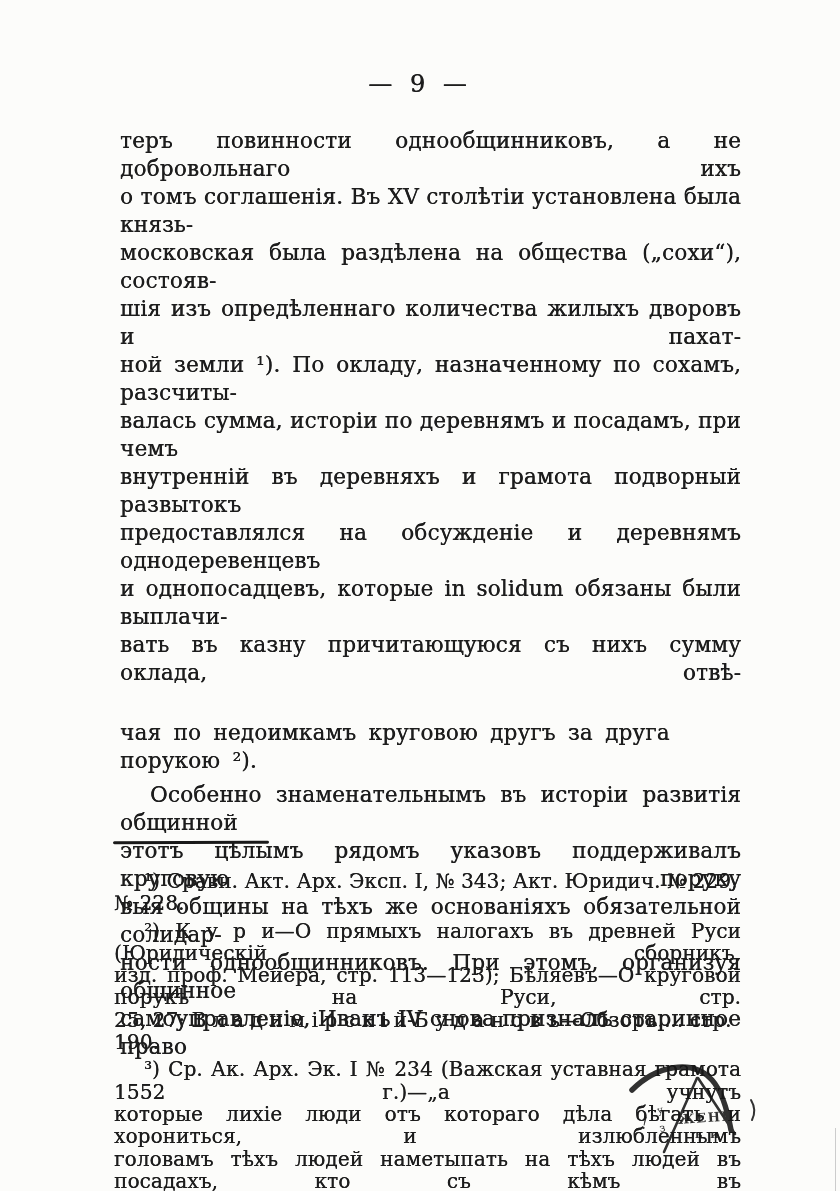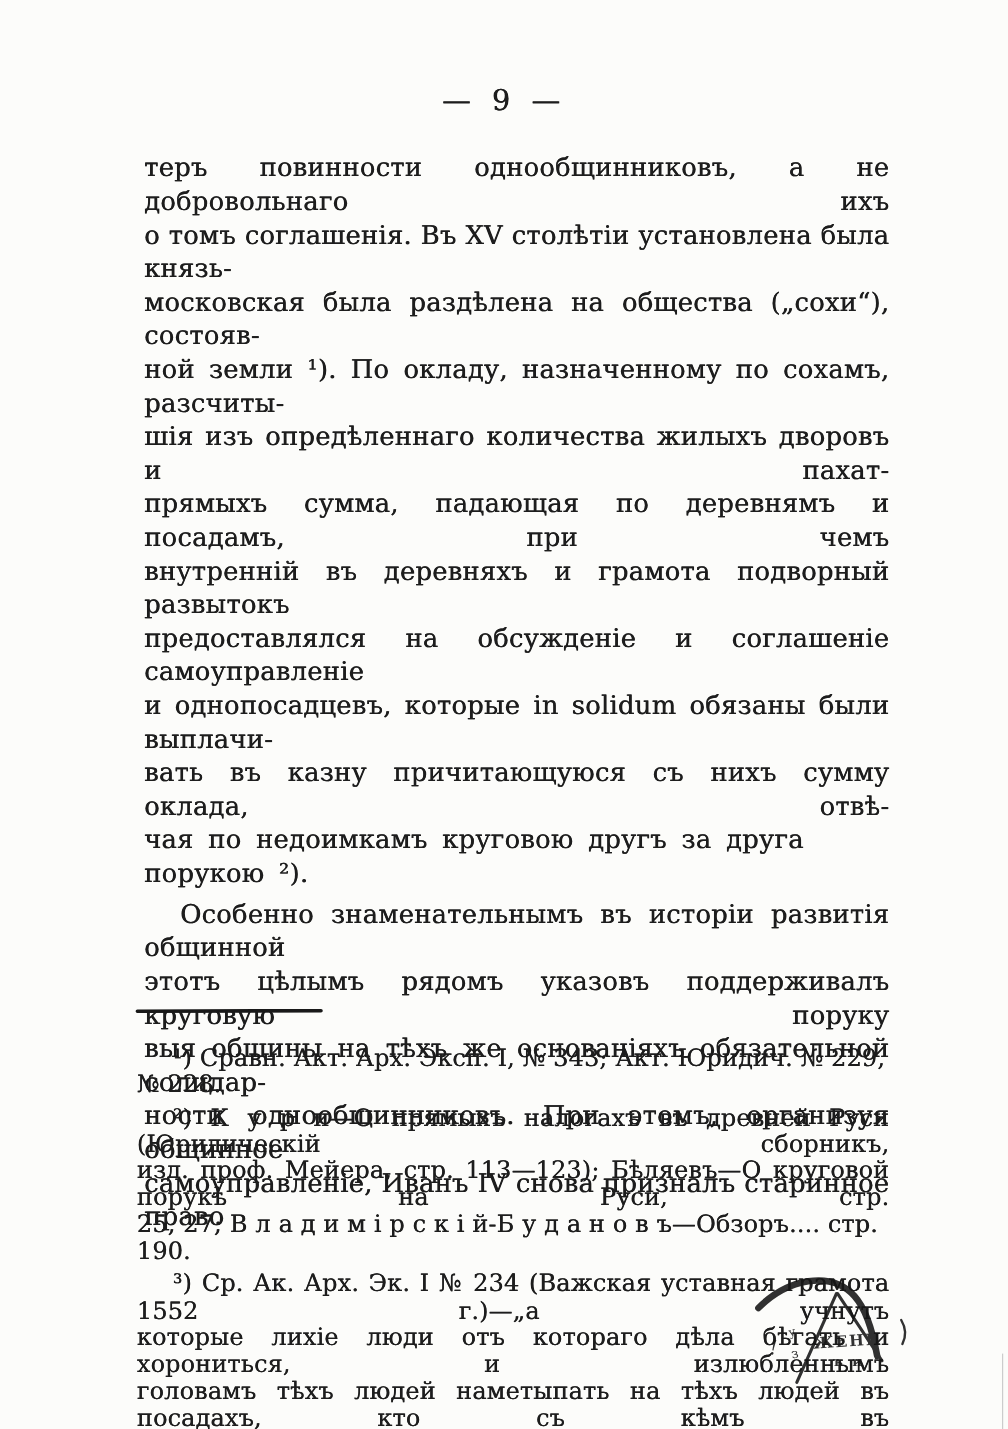--- a/index.html
+++ b/index.html
@@ -51,8 +51,8 @@
       <div class="line">теръ повинности однообщинниковъ, а не добровольнаго ихъ</div>
       <div class="line">о томъ соглашенія. Въ XV столѣтіи установлена была князь-</div>
       <div class="line">московская была раздѣлена на общества („сохи“), состояв-</div>
+      <div class="line">шія изъ опредѣленнаго количества жилыхъ дворовъ и пахат-</div>
       <div class="line">ной земли ¹). По окладу, назначенному по сохамъ, разсчиты-</div>
-      <div class="line">шія изъ опредѣленнаго количества жилыхъ дворовъ и пахат-</div>
       <div class="line">прямыхъ сумма, падающая по деревнямъ и посадамъ, при чемъ</div>
       <div class="line">внутренній въ деревняхъ и грамота подворный развытокъ</div>
       <div class="line">предоставлялся на обсужденіе и соглашеніе самоуправленіе</div>

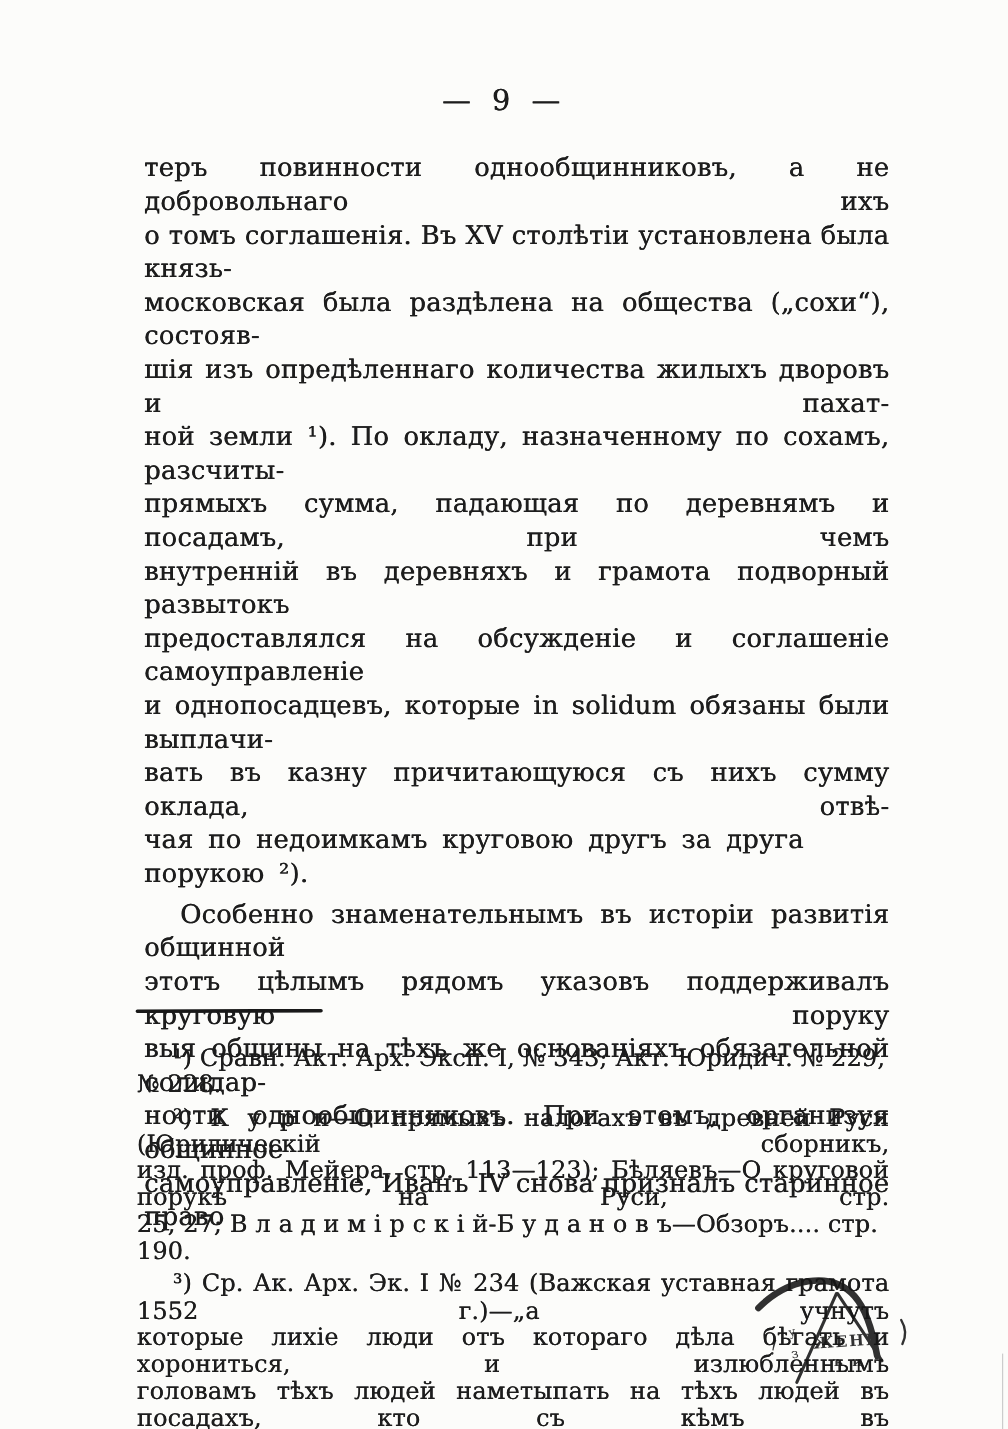--- a/index.html
+++ b/index.html
@@ -53,7 +53,7 @@
       <div class="line">московская была раздѣлена на общества („сохи“), состояв-</div>
       <div class="line">шія изъ опредѣленнаго количества жилыхъ дворовъ и пахат-</div>
       <div class="line">ной земли ¹). По окладу, назначенному по сохамъ, разсчиты-</div>
-      <div class="line">прямыхъ сумма, падающая по деревнямъ и посадамъ, при чемъ</div>
+      <div class="line">валась сумма, исторіи по деревнямъ и посадамъ, при чемъ</div>
       <div class="line">внутренній въ деревняхъ и грамота подворный развытокъ</div>
       <div class="line">предоставлялся на обсужденіе и соглашеніе самоуправленіе</div>
       <div class="line">и однопосадцевъ, которые in solidum обязаны были выплачи-</div>

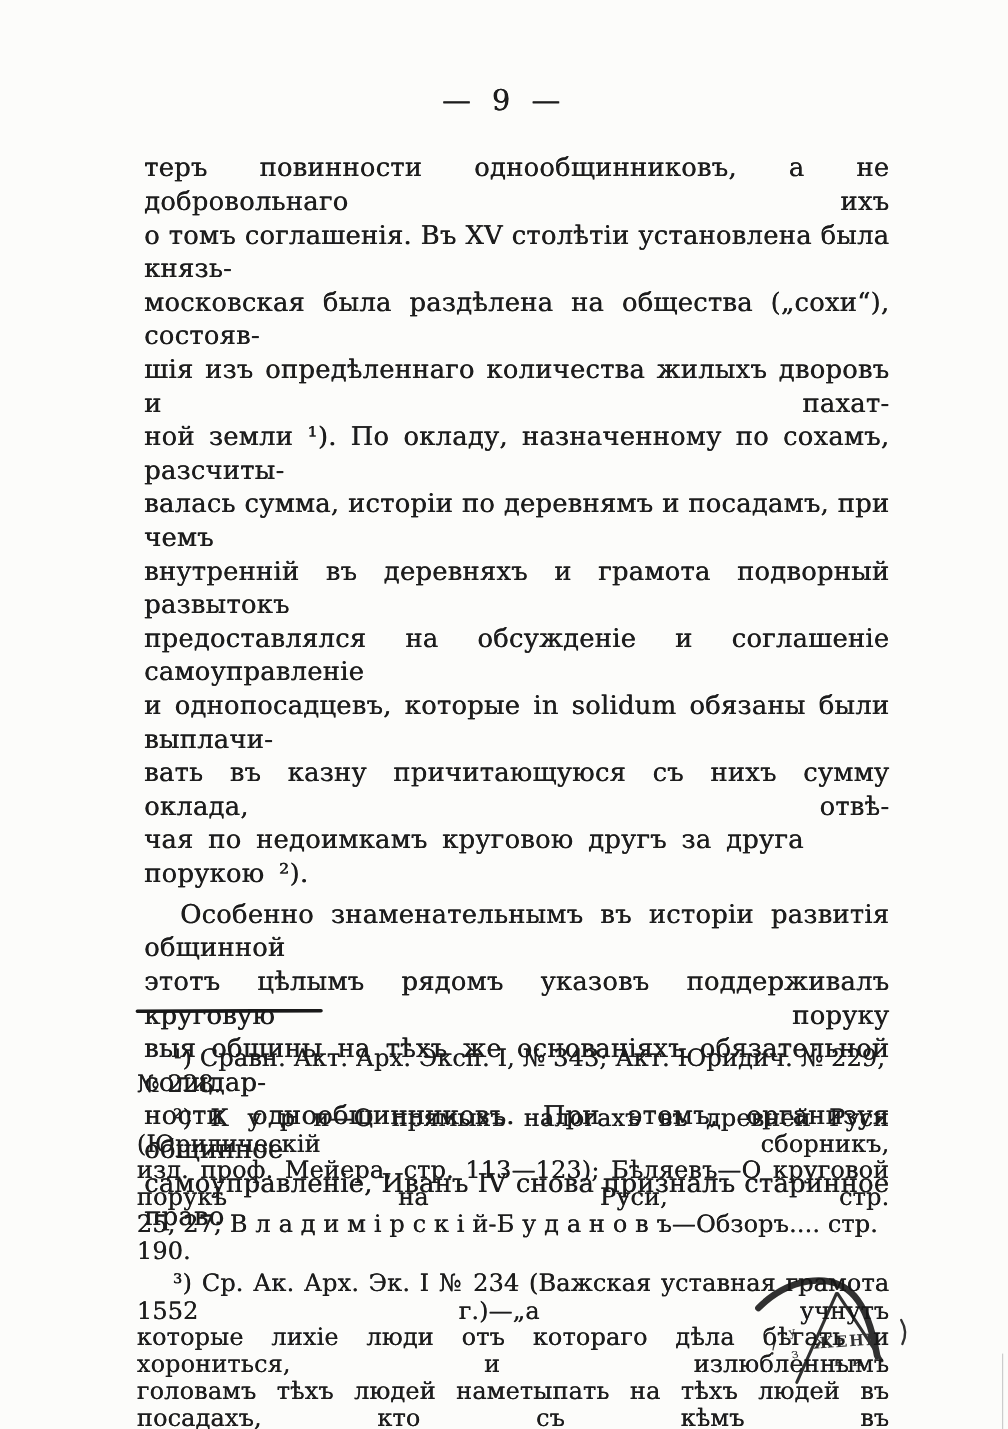--- a/index.html
+++ b/index.html
@@ -55,7 +55,7 @@
       <div class="line">ной земли ¹). По окладу, назначенному по сохамъ, разсчиты-</div>
       <div class="line">валась сумма, исторіи по деревнямъ и посадамъ, при чемъ</div>
       <div class="line">внутренній въ деревняхъ и грамота подворный развытокъ</div>
-      <div class="line">предоставлялся на обсужденіе и соглашеніе самоуправленіе</div>
+      <div class="line">предоставлялся на обсужденіе и деревнямъ однодеревенцевъ</div>
       <div class="line">и однопосадцевъ, которые in solidum обязаны были выплачи-</div>
       <div class="line">вать въ казну причитающуюся съ нихъ сумму оклада, отвѣ-</div>
       <div class="line noj sp">чая по недоимкамъ круговою другъ за друга порукою ²).</div>

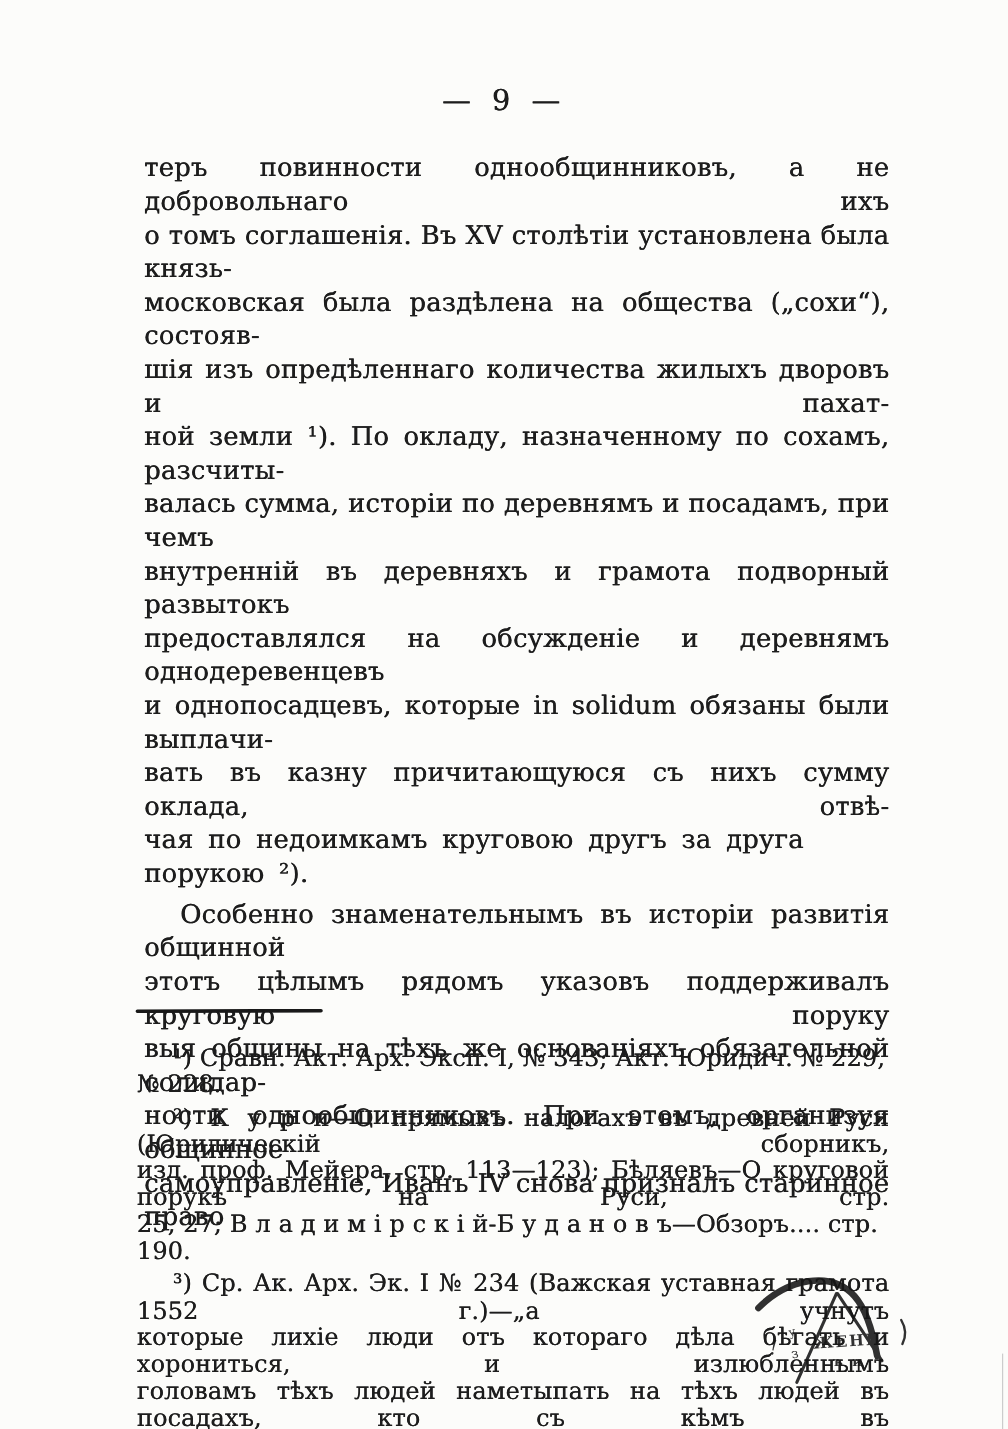--- a/index.html
+++ b/index.html
@@ -19,7 +19,7 @@
   .para2{margin-top:6px;}
   .line{text-align:justify;text-align-last:justify;}
   .line.noj{text-align:left;text-align-last:left;}
-  .line.sp{word-spacing:0.24em;}
+  .line.sp{word-spacing:0.24em;margin-top:32px;}
   .ind{text-indent:30px;}
   .fnsep{
     position:absolute;left:113px;top:841px;width:156px;height:3px;

